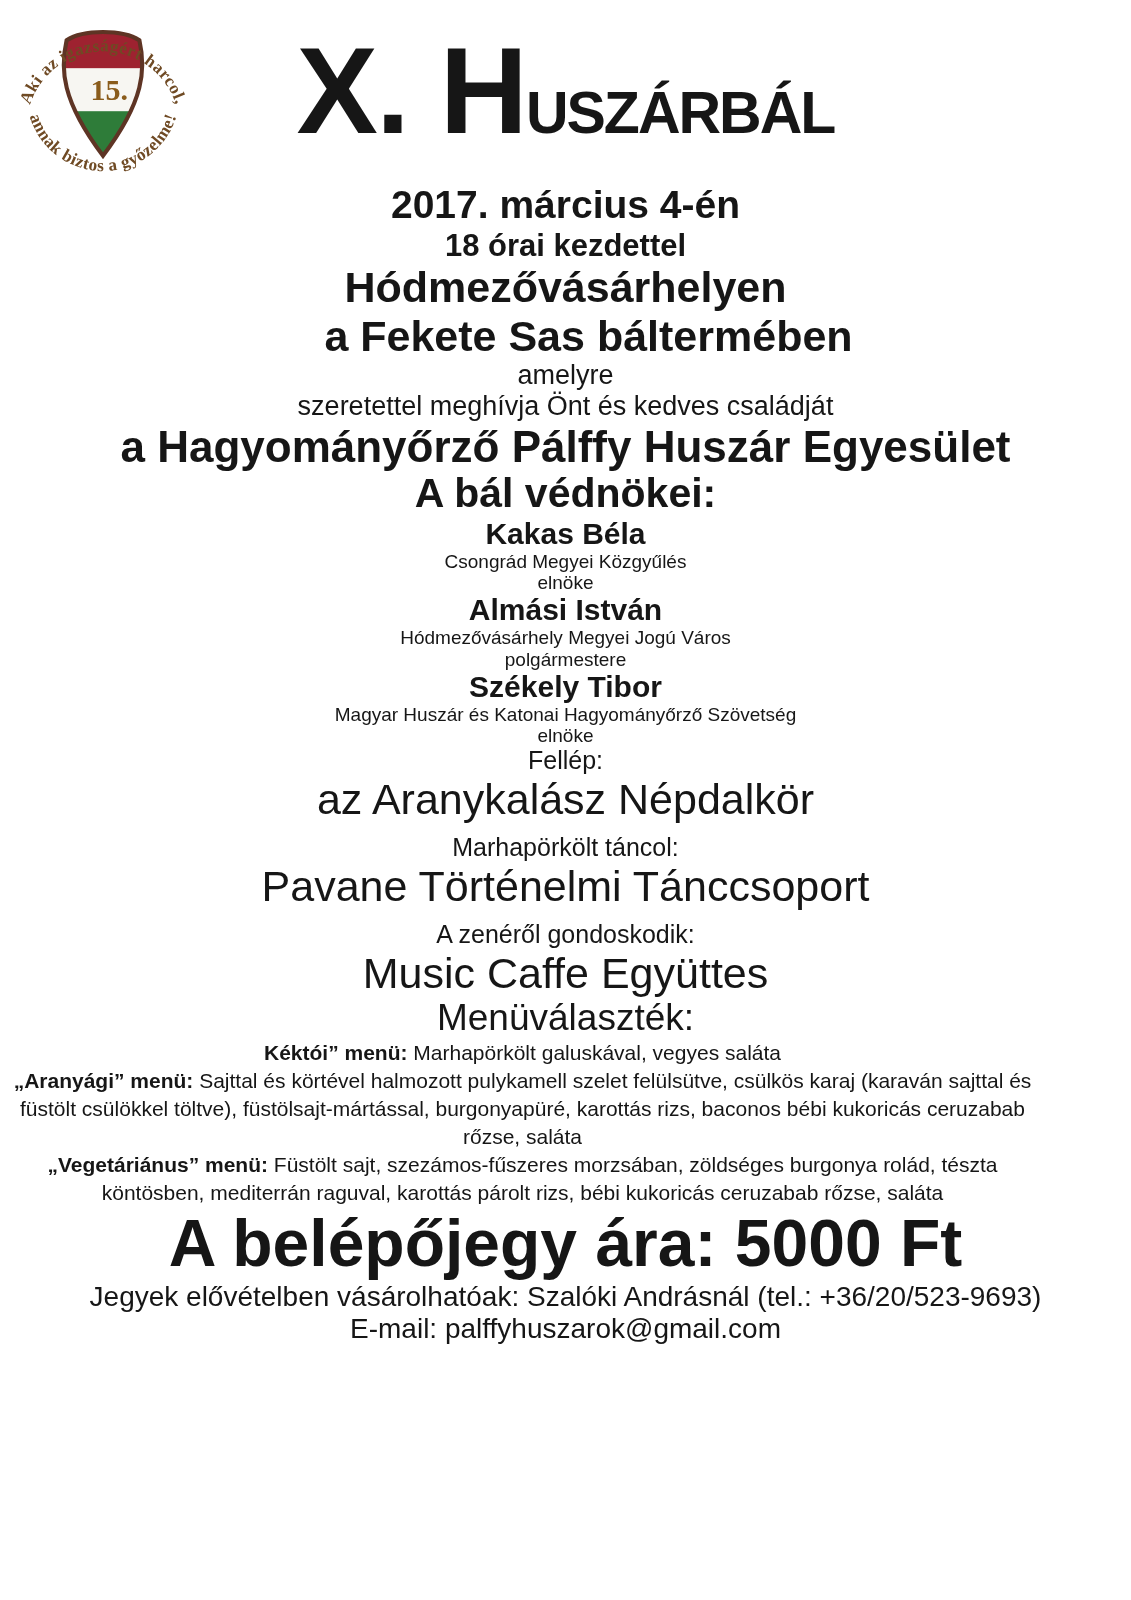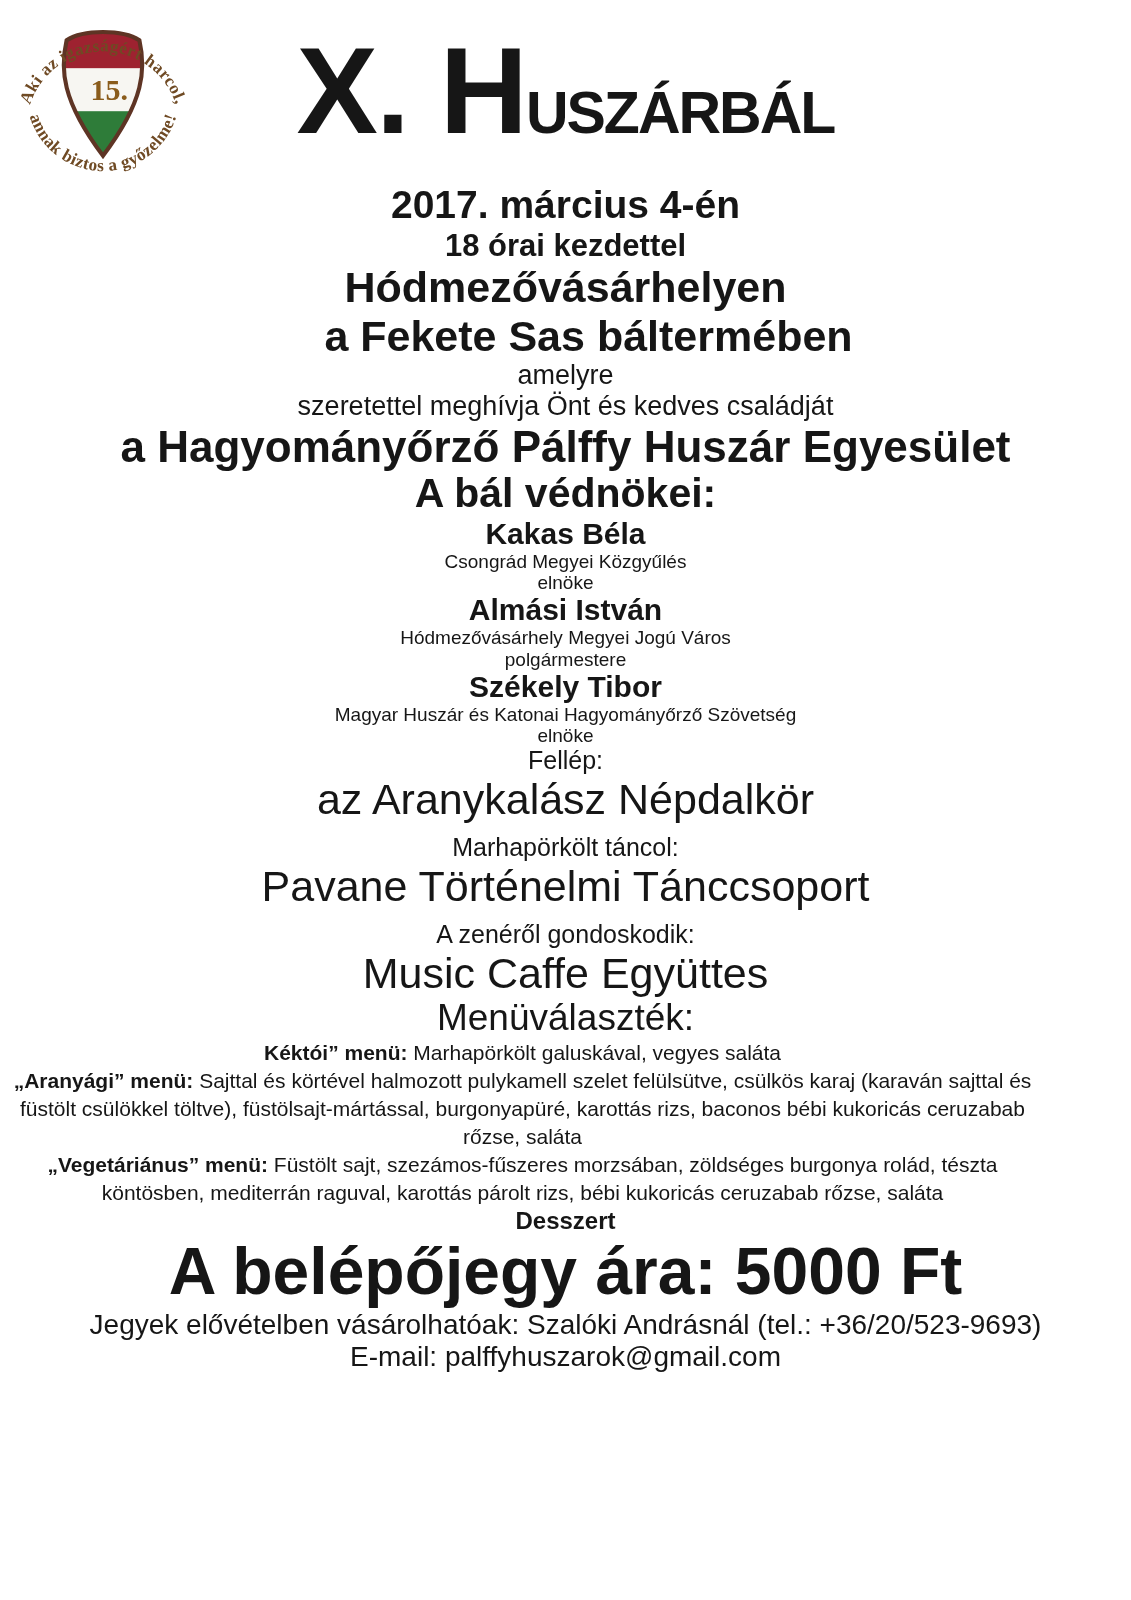--- a/index.html
+++ b/index.html
@@ -129,7 +129,6 @@
   <p class="menu-item"><strong>„Aranyági” menü:</strong><span> Sajttal és körtével halmozott pulykamell szelet felülsütve, csülkös karaj (karaván sajttal és füstölt csülökkel töltve), füstölsajt-mártással, burgonyapüré, karottás rizs, baconos bébi kukoricás ceruzabab rőzse, saláta</span></p>
   <p class="menu-item"><strong>„Vegetáriánus” menü:</strong><span> Füstölt sajt, szezámos-fűszeres morzsában, zöldséges burgonya rolád, tészta köntösben, mediterrán raguval, karottás párolt rizs, bébi kukoricás ceruzabab rőzse, saláta</span></p>
 
-  <p class="dessert">Desszert</p>
 
   <p class="price">A belépőjegy ára: 5000 Ft</p>
 

